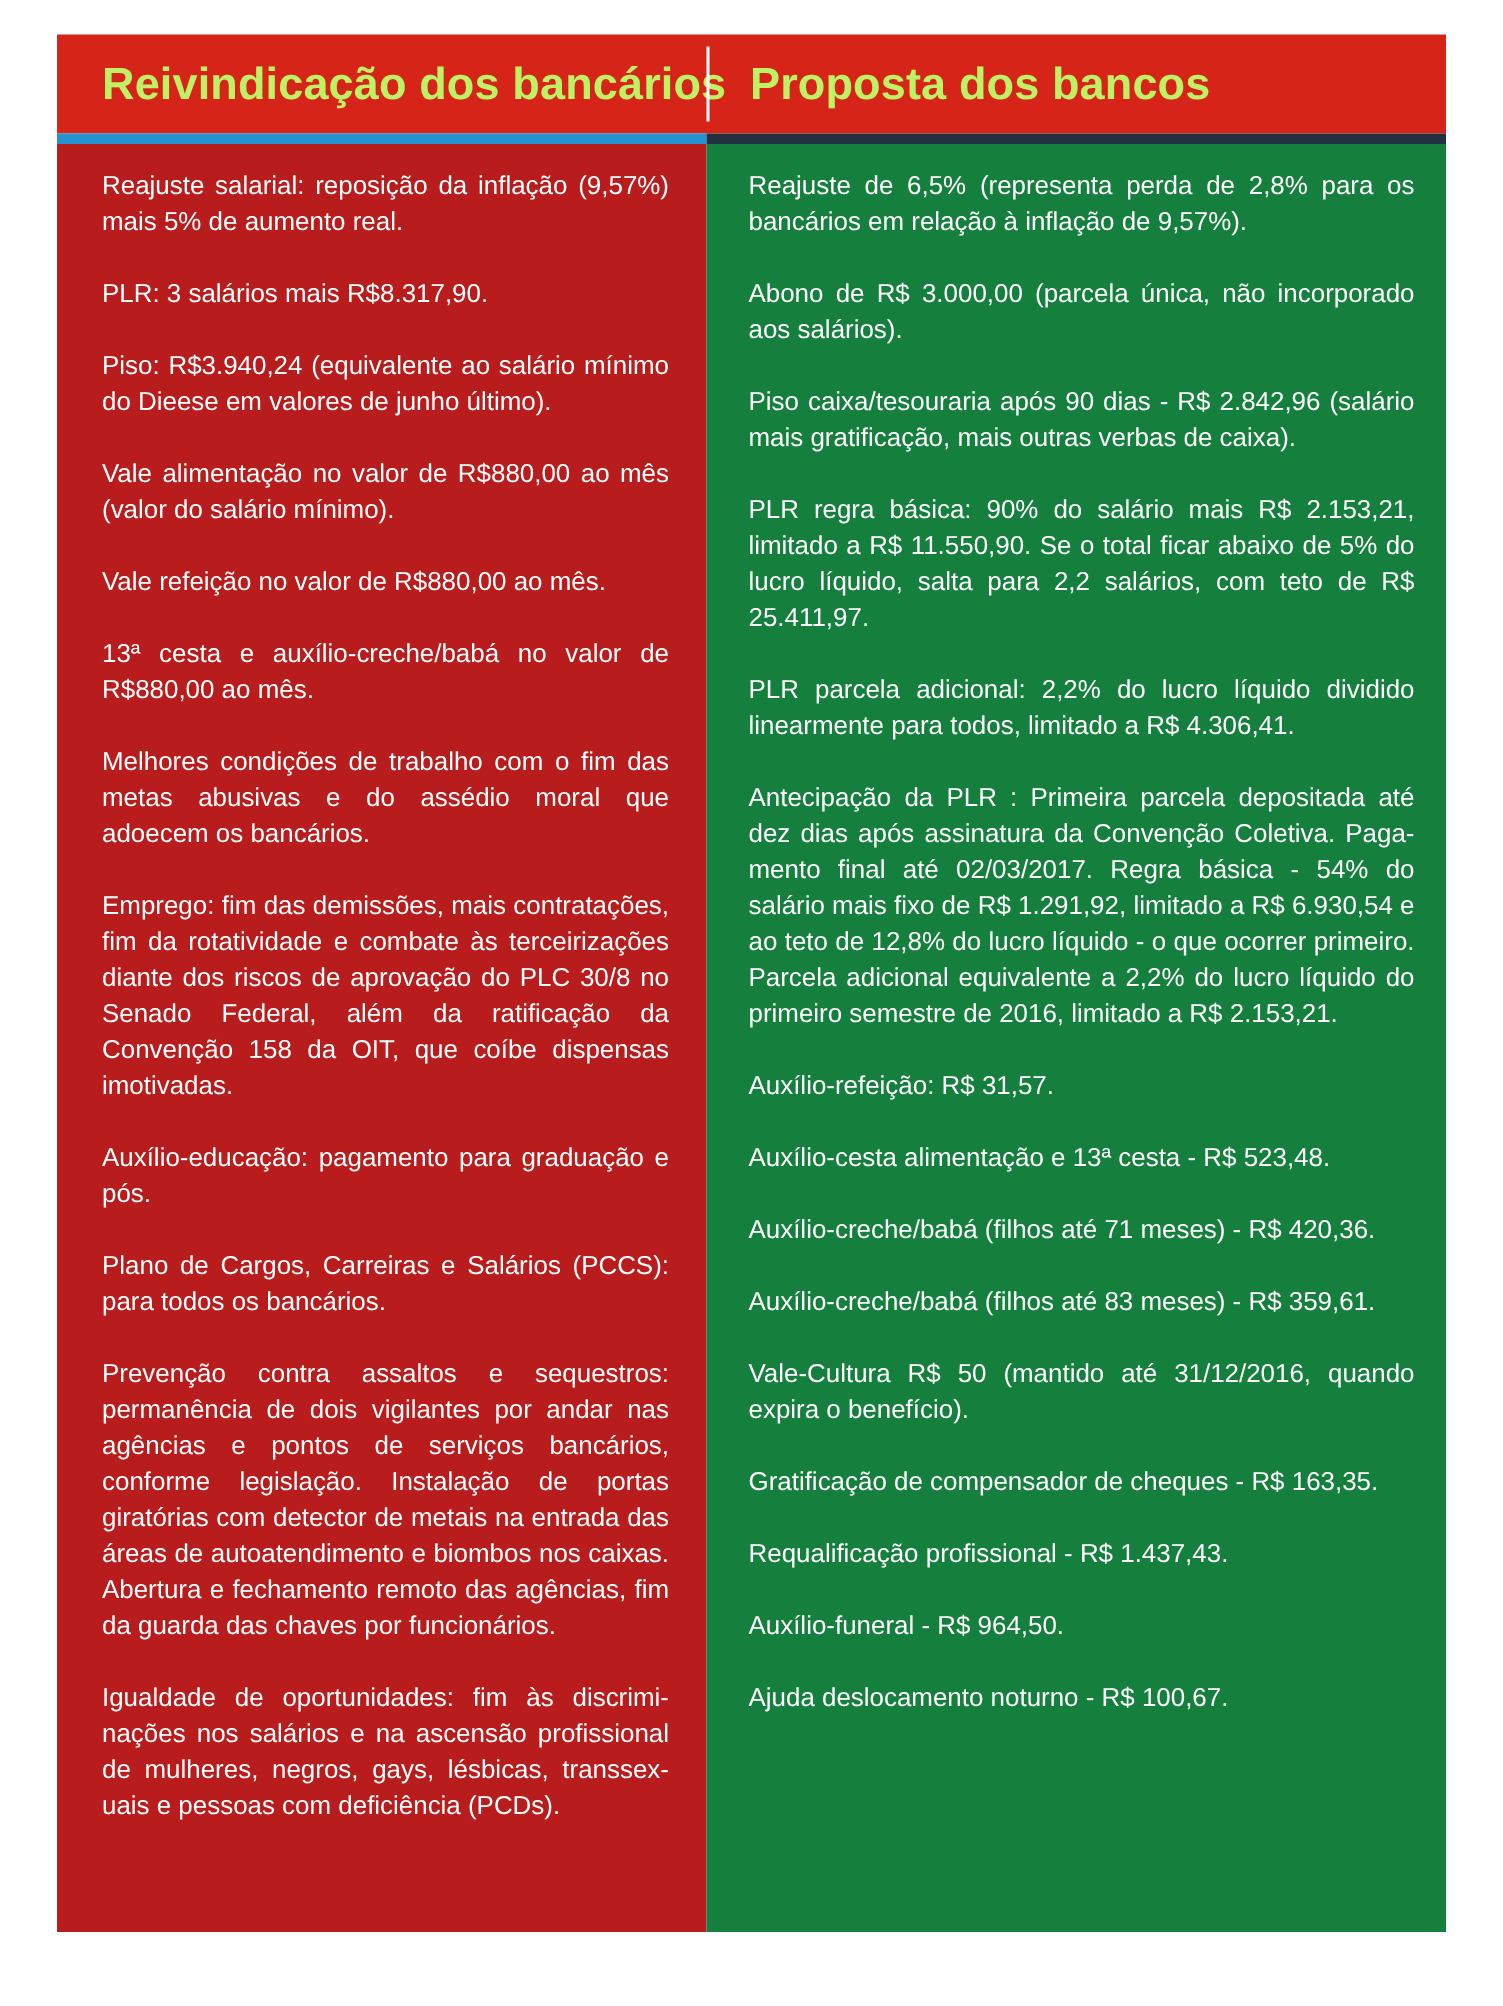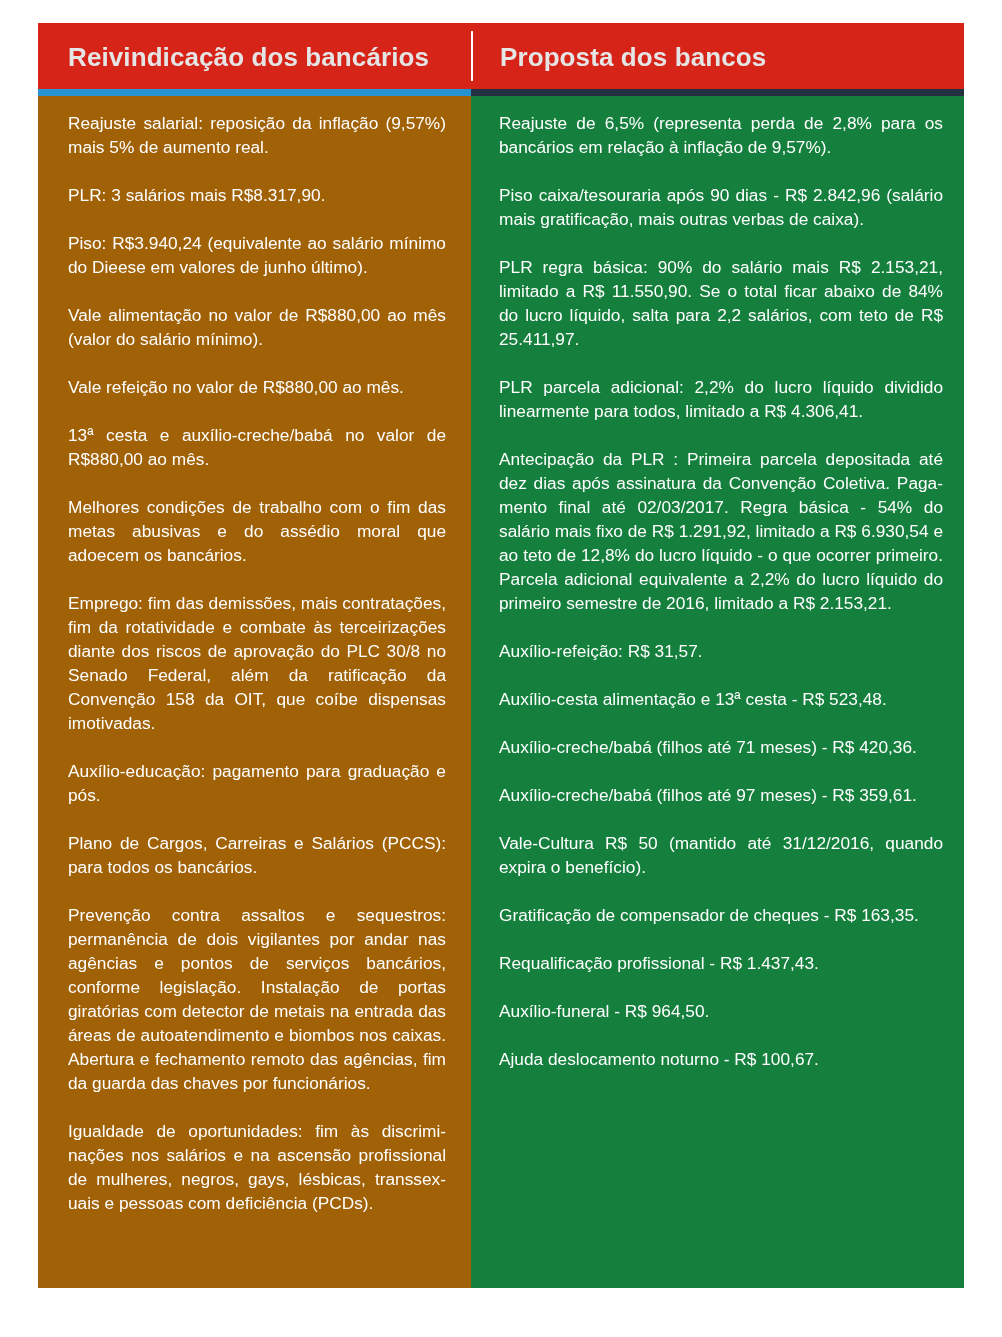--- a/index.html
+++ b/index.html
@@ -32,9 +32,9 @@
   .header-title {
     position: absolute;
     top: 18px;
-    color: #e5e5e5;
+    color: #bef264;
     font-weight: bold;
-    font-size: 26px;
+    font-size: 30px;
     line-height: 32px;
     white-space: nowrap;
     letter-spacing: 0.1px;

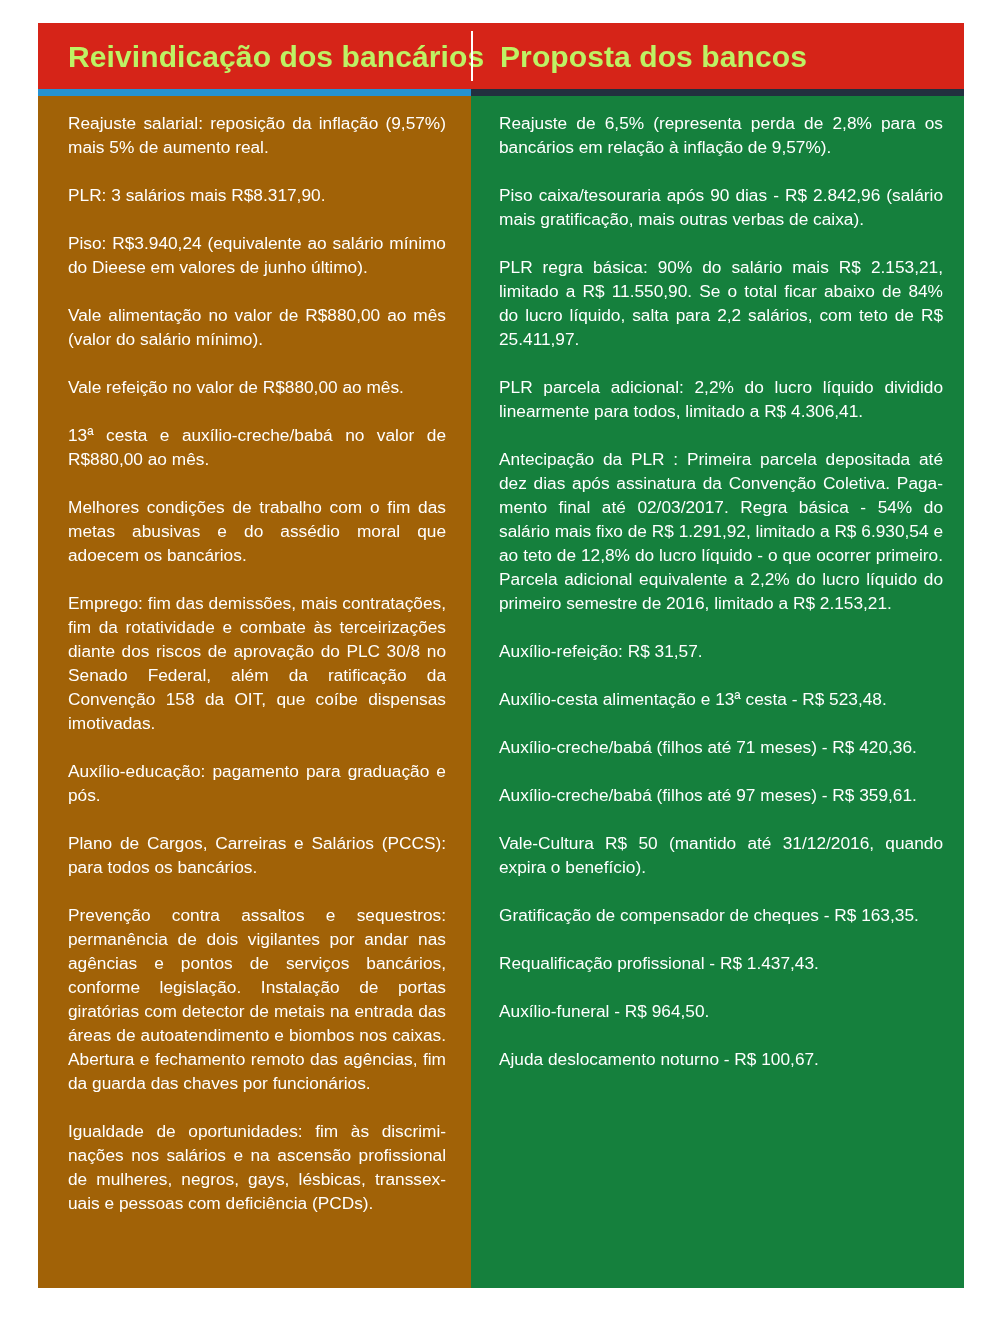--- a/index.html
+++ b/index.html
@@ -65,7 +65,7 @@
   .col.left {
     left: 0;
     width: 433px;
-    background: #a16207;
+    background: #b91c1c;
   }
   .col.right {
     left: 433px;

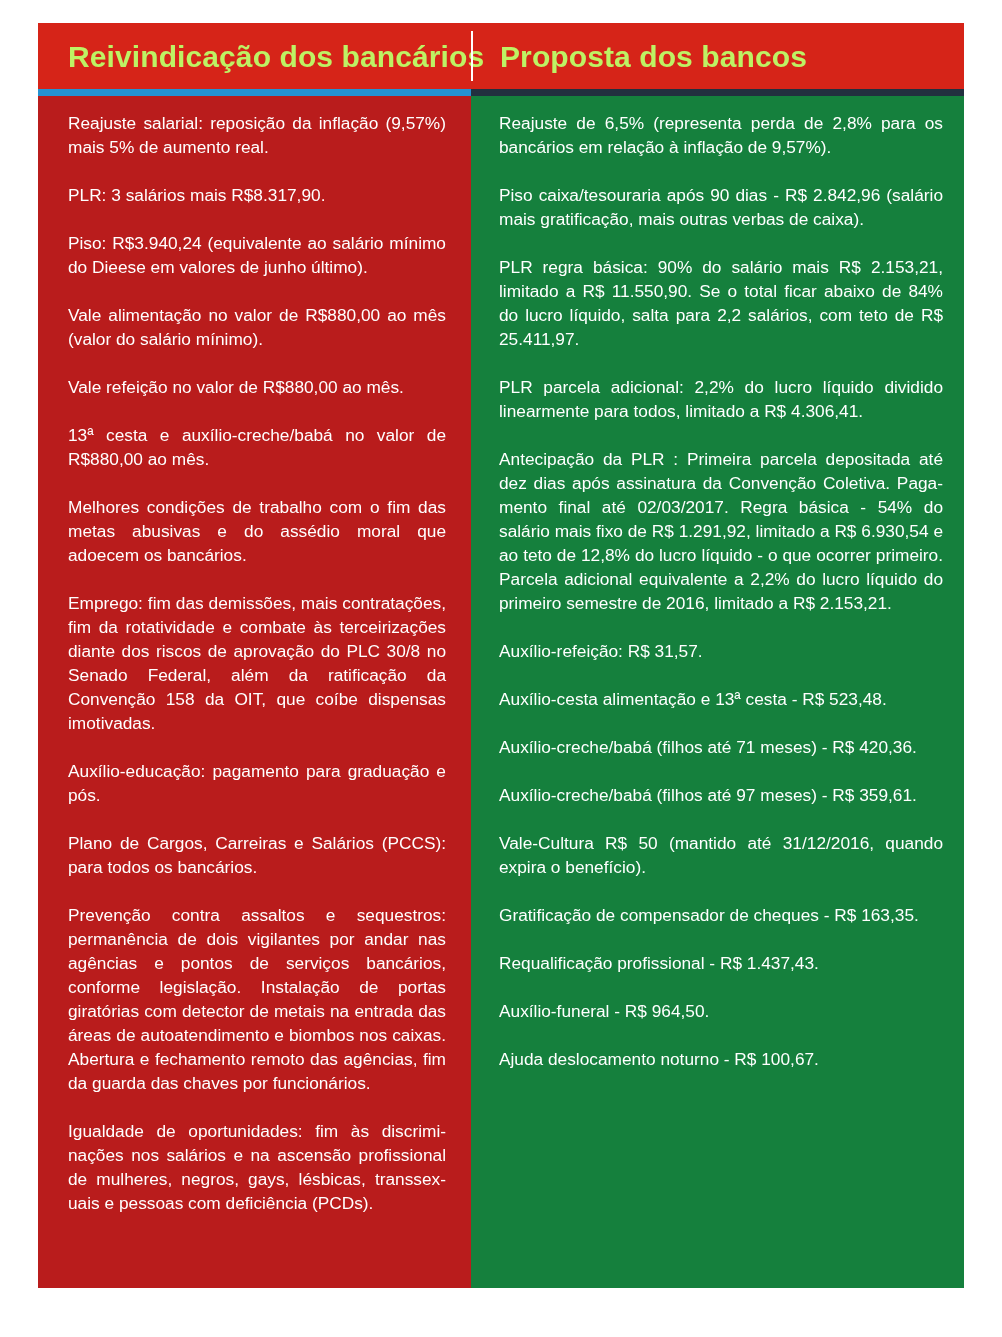--- a/index.html
+++ b/index.html
@@ -123,6 +123,7 @@
   <div class="col right">
     <div class="col-body">
       <p class="item">Reajuste de 6,5% (representa perda de 2,8% para os bancários em relação à inflação de 9,57%).</p>
+      <p class="item">Abono de R$ 3.000,00 (parcela única, não incorporado aos salários).</p>
       <p class="item">Piso caixa/tesouraria após 90 dias - R$ 2.842,96 (salário mais gratificação, mais outras verbas de caixa).</p>
       <p class="item">PLR regra básica: 90% do salário mais R$ 2.153,21, limitado a R$ 11.550,90. Se o total ficar abaixo de 84% do lucro líquido, salta para 2,2 salários, com teto de R$ 25.411,97.</p>
       <p class="item">PLR parcela adicional: 2,2% do lucro líquido dividido linearmente para todos, limitado a R$ 4.306,41.</p>

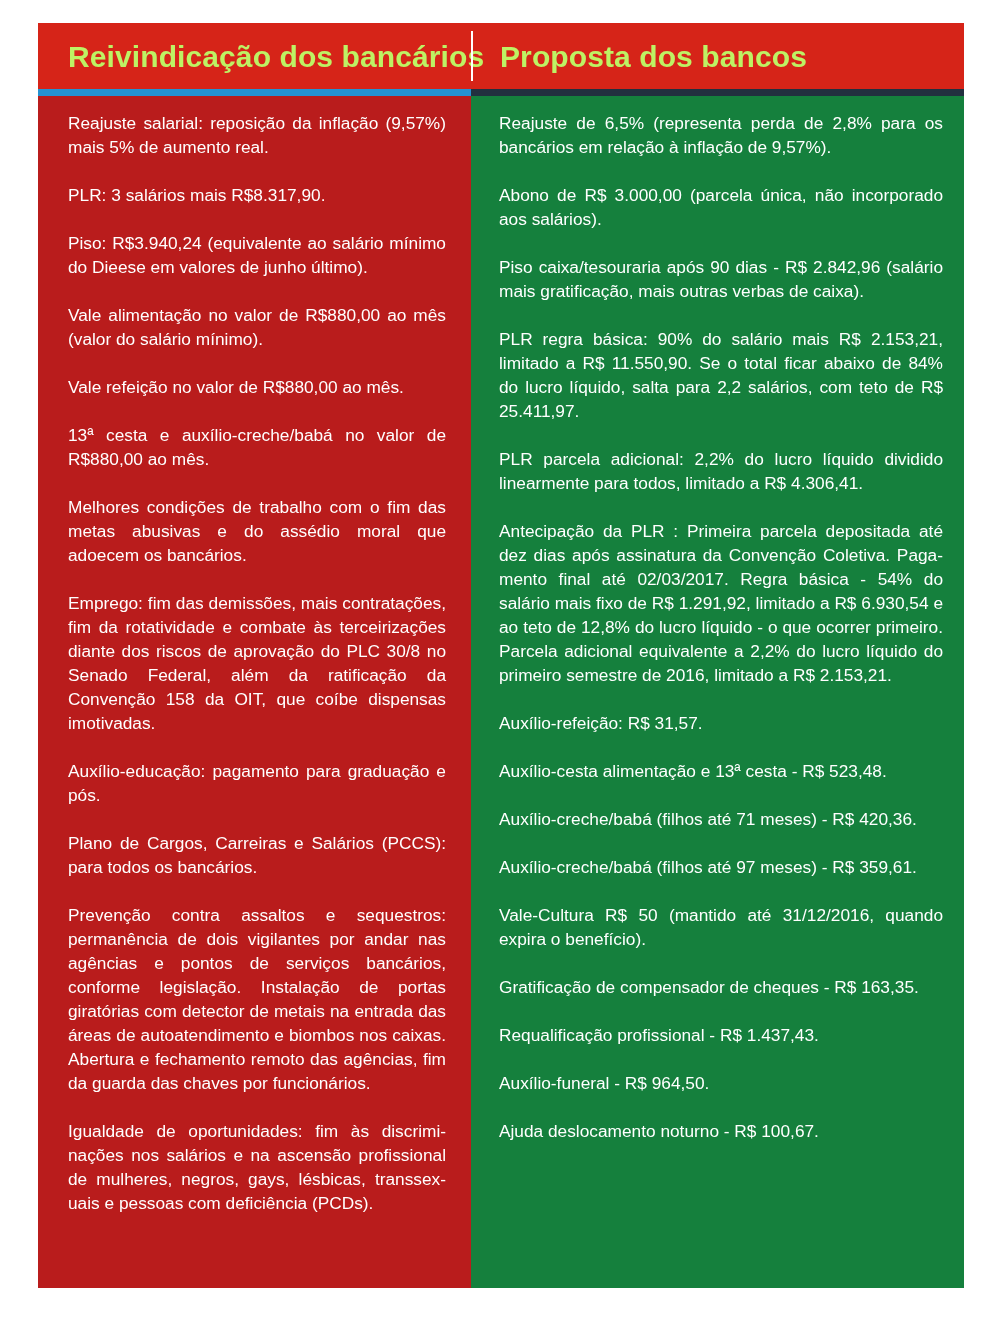--- a/index.html
+++ b/index.html
@@ -125,7 +125,7 @@
       <p class="item">Reajuste de 6,5% (representa perda de 2,8% para os bancários em relação à inflação de 9,57%).</p>
       <p class="item">Abono de R$ 3.000,00 (parcela única, não incorporado aos salários).</p>
       <p class="item">Piso caixa/tesouraria após 90 dias - R$ 2.842,96 (salário mais gratificação, mais outras verbas de caixa).</p>
-      <p class="item">PLR regra básica: 90% do salário mais R$ 2.153,21, limitado a R$ 11.550,90. Se o total ficar abaixo de 84% do lucro líquido, salta para 2,2 salários, com teto de R$ 25.411,97.</p>
+      <p class="item">PLR regra básica: 90% do salário mais R$ 2.153,21, limitado a R$ 11.550,90. Se o total ficar abaixo de 5% do lucro líquido, salta para 2,2 salários, com teto de R$ 25.411,97.</p>
       <p class="item">PLR parcela adicional: 2,2% do lucro líquido dividido linearmente para todos, limitado a R$ 4.306,41.</p>
       <p class="item">Antecipação da PLR : Primeira parcela depositada até dez dias após assinatura da Convenção Coletiva. Paga­mento final até 02/03/2017. Regra básica - 54% do salário mais fixo de R$ 1.291,92, limitado a R$ 6.930,54 e ao teto de 12,8% do lucro líquido - o que ocorrer primeiro. Parcela adicional equivalente a 2,2% do lucro líquido do primeiro semestre de 2016, limitado a R$ 2.153,21.</p>
       <p class="item">Auxílio-refeição: R$ 31,57.</p>

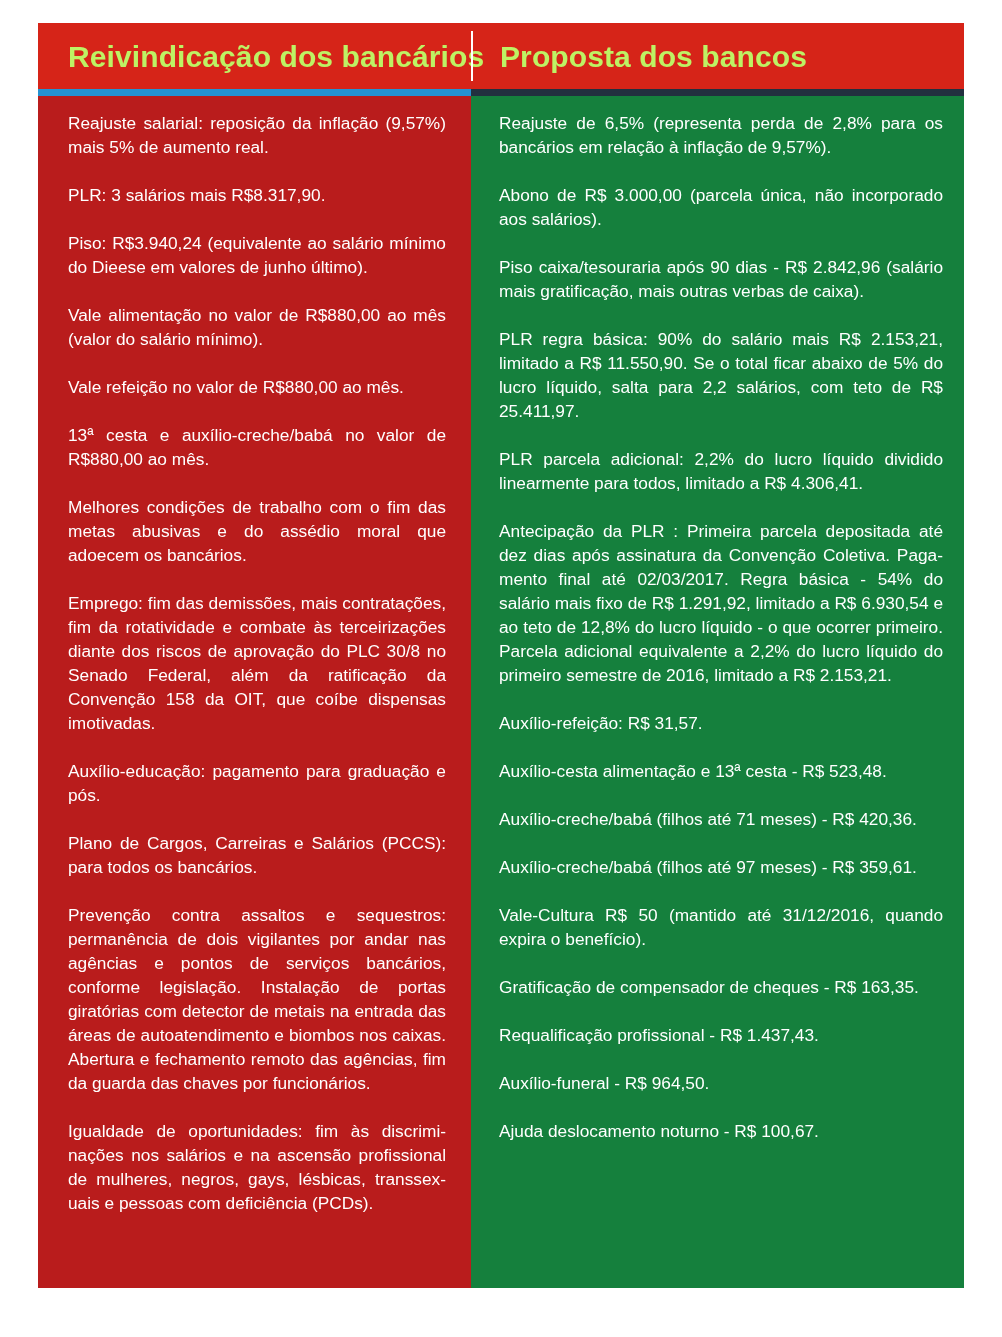--- a/index.html
+++ b/index.html
@@ -131,7 +131,7 @@
       <p class="item">Auxílio-refeição: R$ 31,57.</p>
       <p class="item">Auxílio-cesta alimentação e 13ª cesta - R$ 523,48.</p>
       <p class="item">Auxílio-creche/babá (filhos até 71 meses) - R$ 420,36.</p>
-      <p class="item">Auxílio-creche/babá (filhos até 97 meses) - R$ 359,61.</p>
+      <p class="item">Auxílio-creche/babá (filhos até 83 meses) - R$ 359,61.</p>
       <p class="item">Vale-Cultura R$ 50 (mantido até 31/12/2016, quando expira o benefício).</p>
       <p class="item">Gratificação de compensador de cheques - R$ 163,35.</p>
       <p class="item">Requalificação profissional - R$ 1.437,43.</p>

